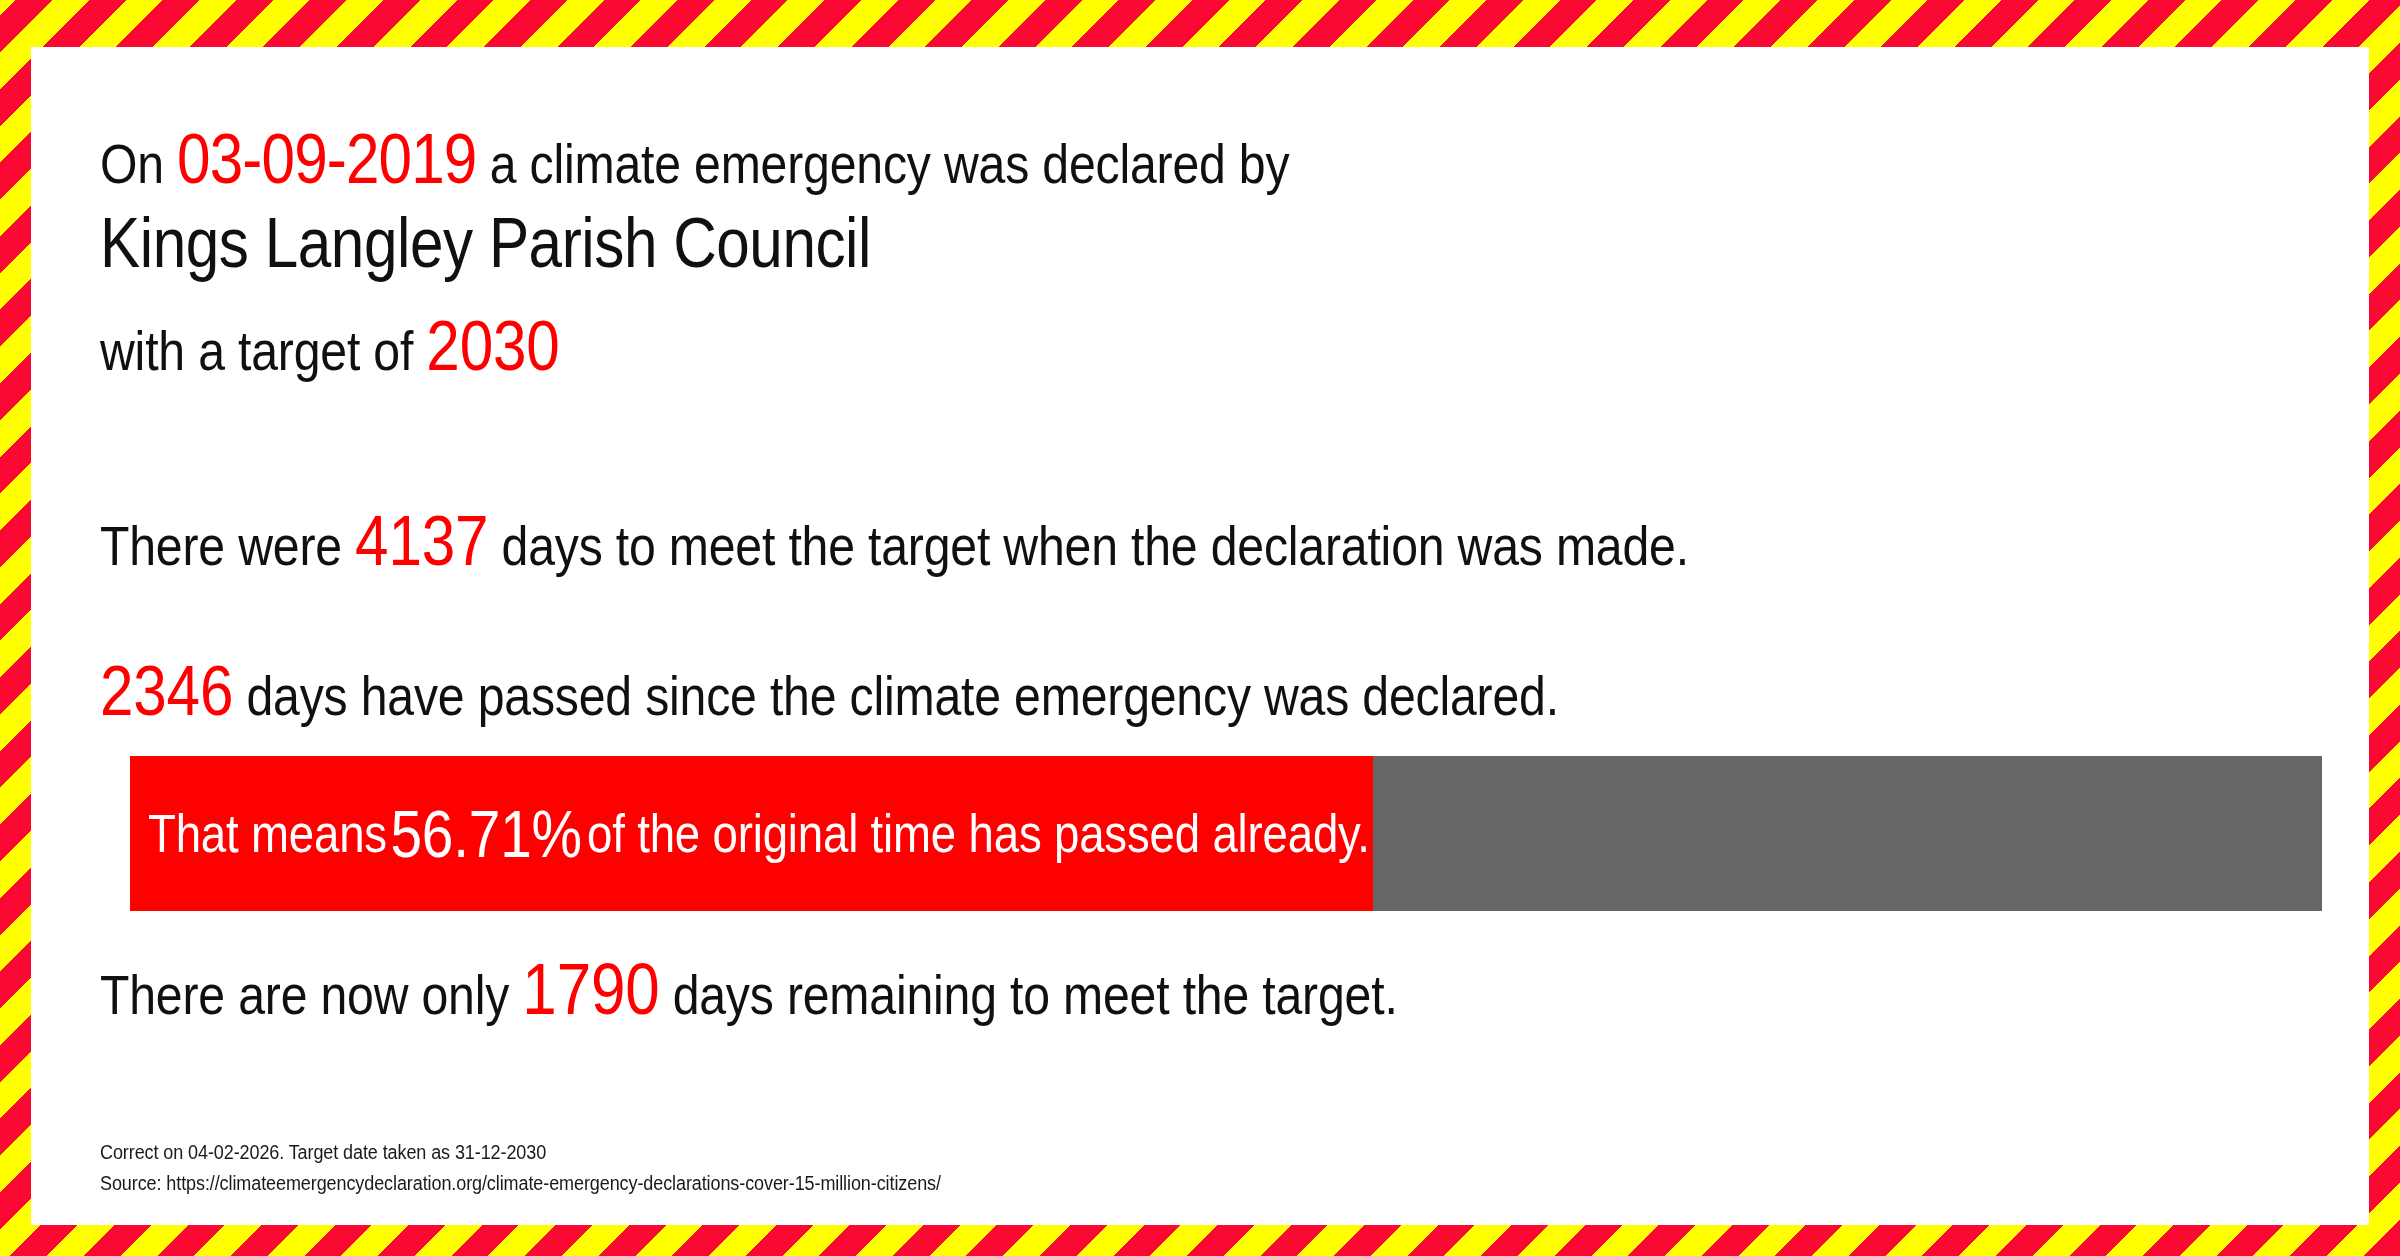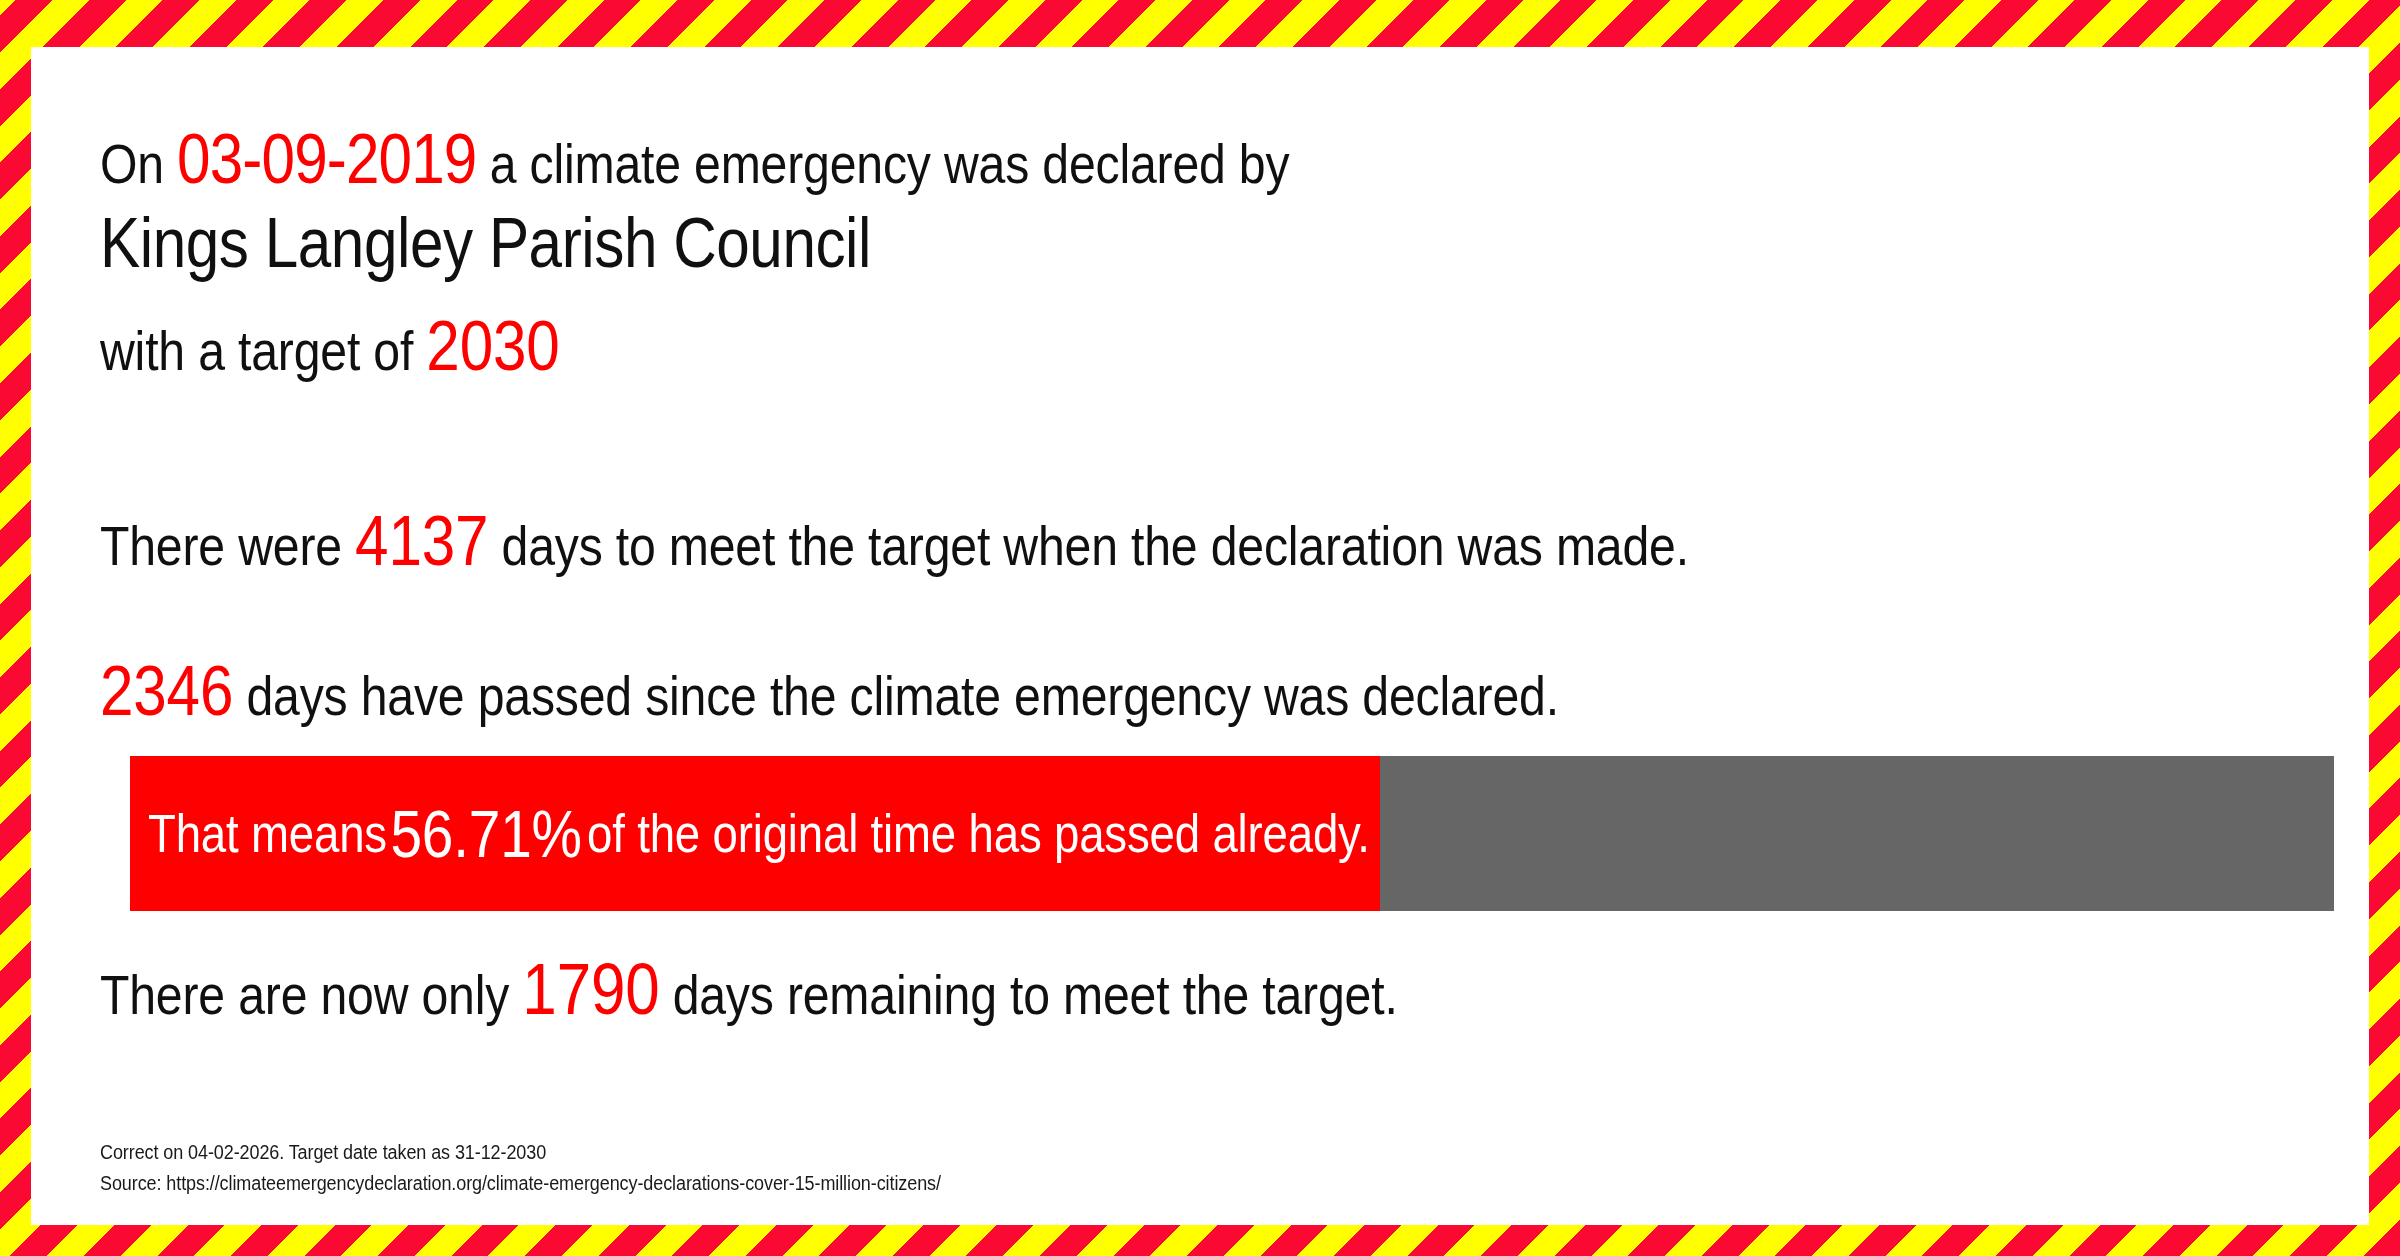--- a/index.html
+++ b/index.html
@@ -128,7 +128,6 @@
     height: 155px;
     background: #666666;
     overflow: hidden;
-    padding-left: 12px;
   }
   #progress-fill {
     position: absolute;

